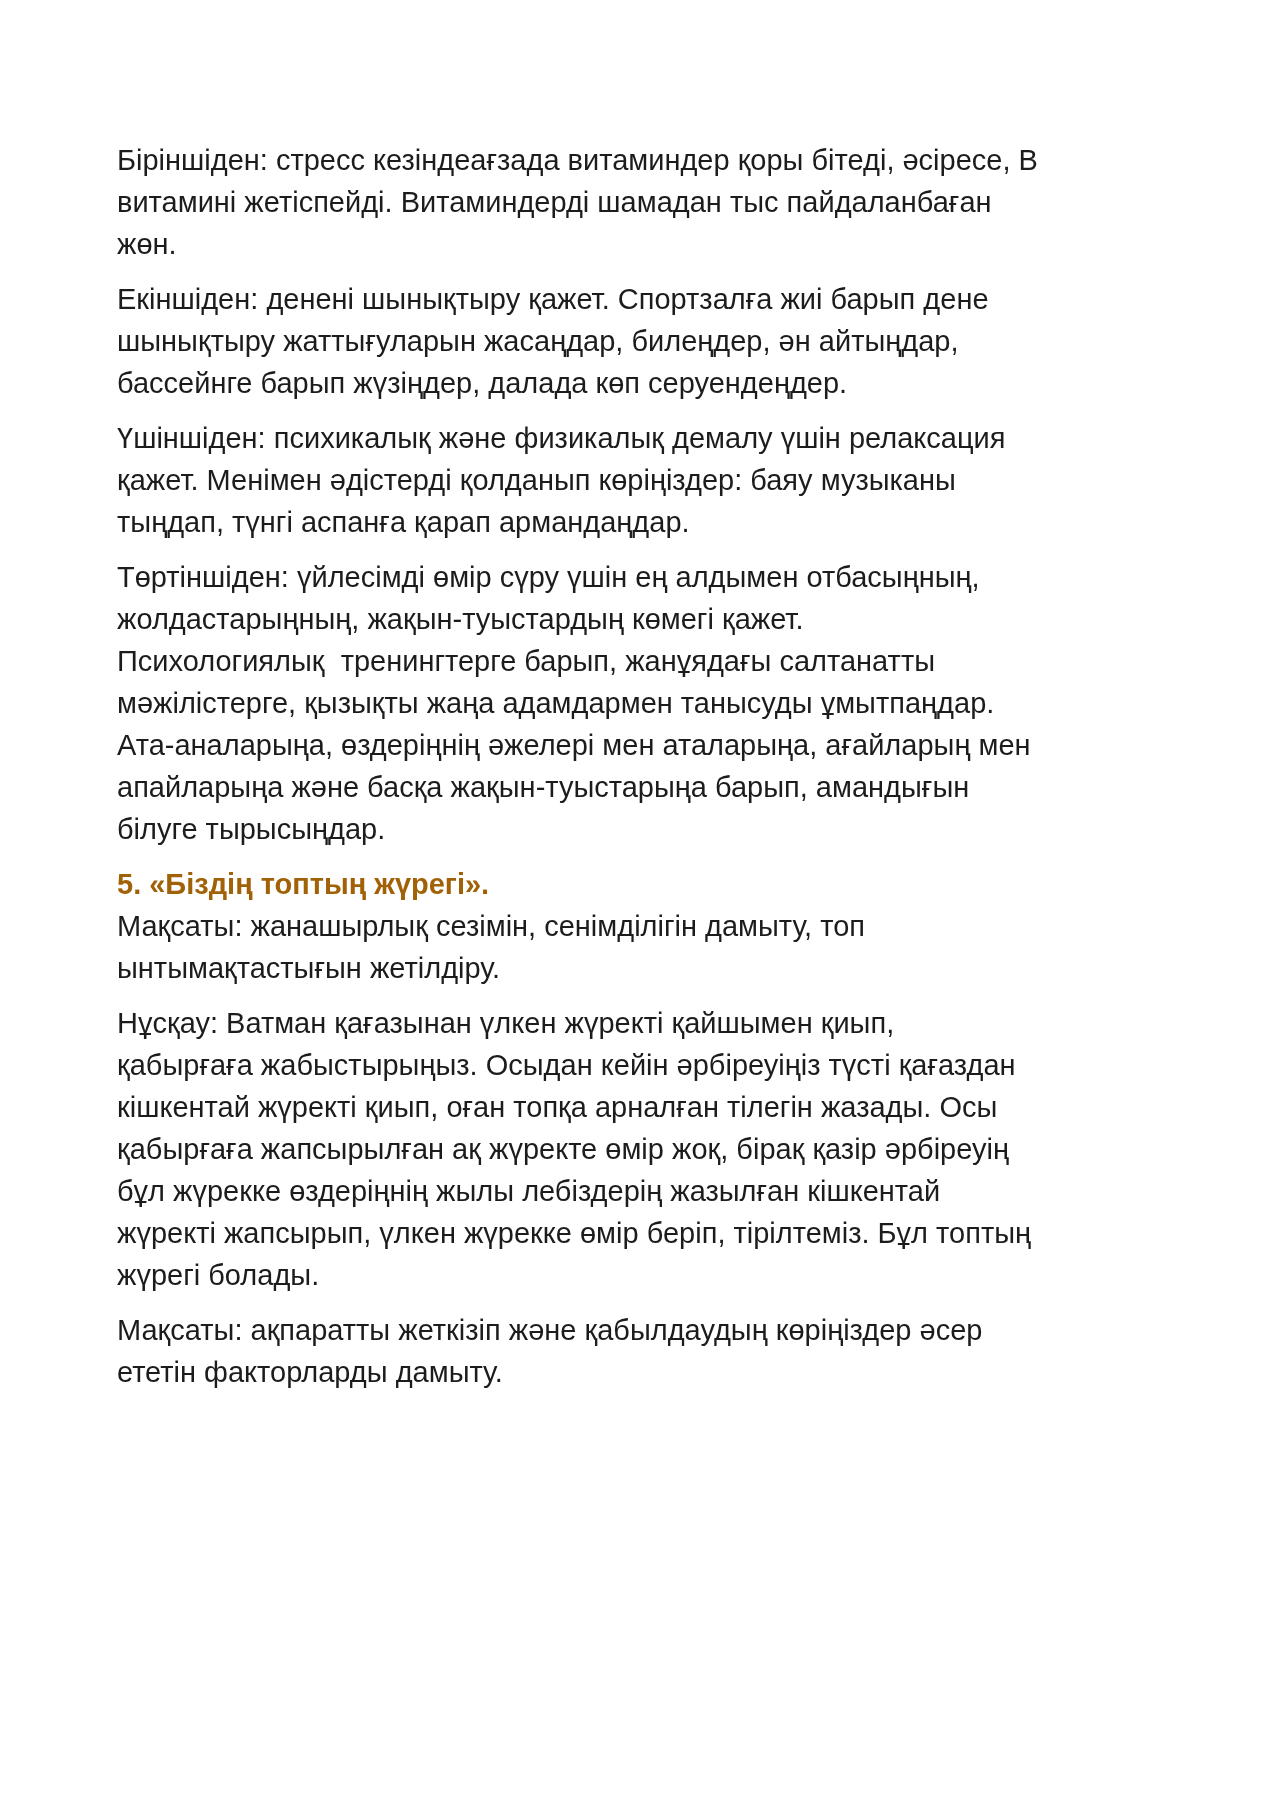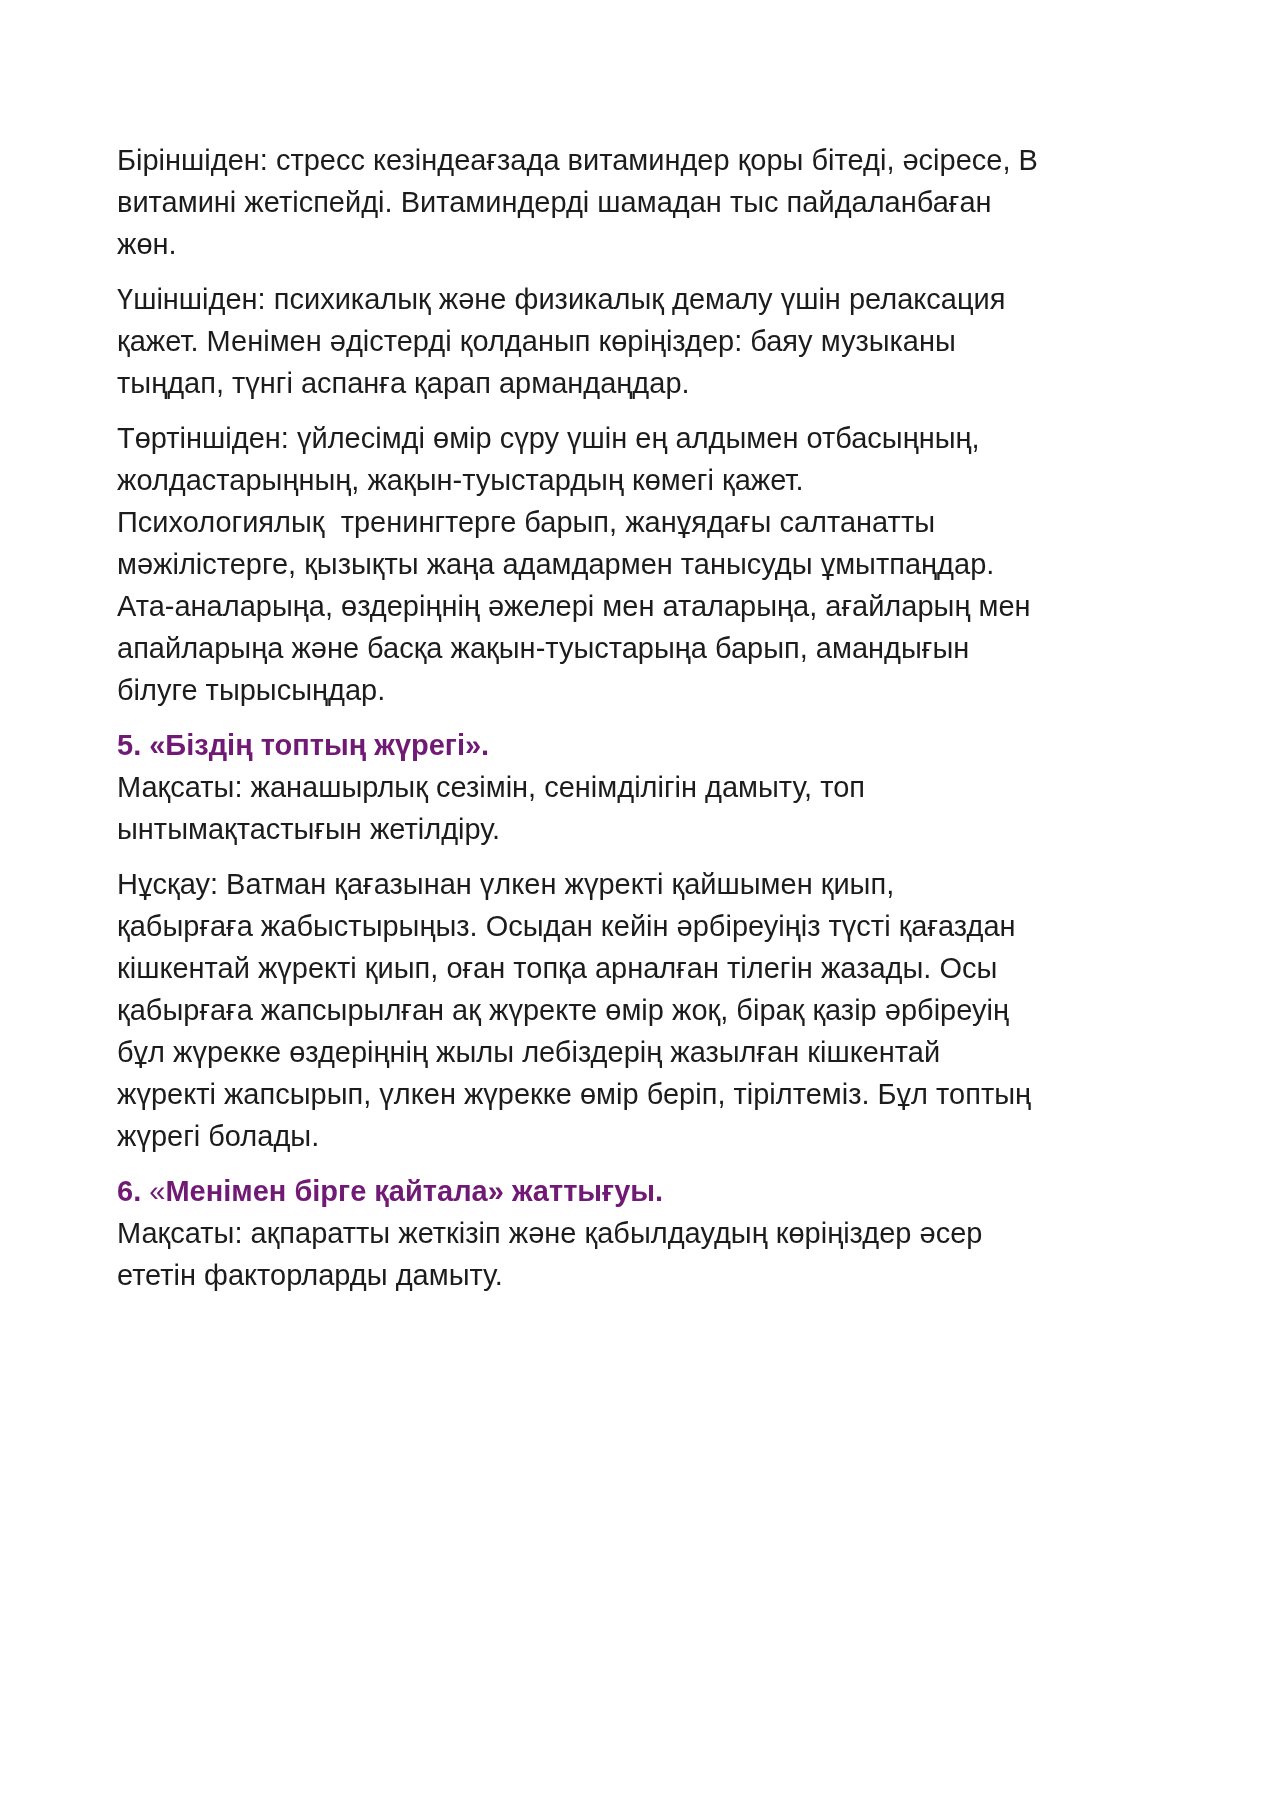--- a/index.html
+++ b/index.html
@@ -59,6 +59,9 @@
 витамині жетіспейді. Витаминдерді шамадан тыс пайдаланбаған
 жөн.</p>
 
+    <p>Екіншіден: денені шынықтыру қажет. Спортзалға жиі барып дене
+шынықтыру жаттығуларын жасаңдар, билеңдер, ән айтыңдар,
+бассейнге барып жүзіңдер, далада көп серуендеңдер.</p>
 
     <p>Үшіншіден: психикалық және физикалық демалу үшін релаксация
 қажет. Менімен әдістерді қолданып көріңіздер: баяу музыканы

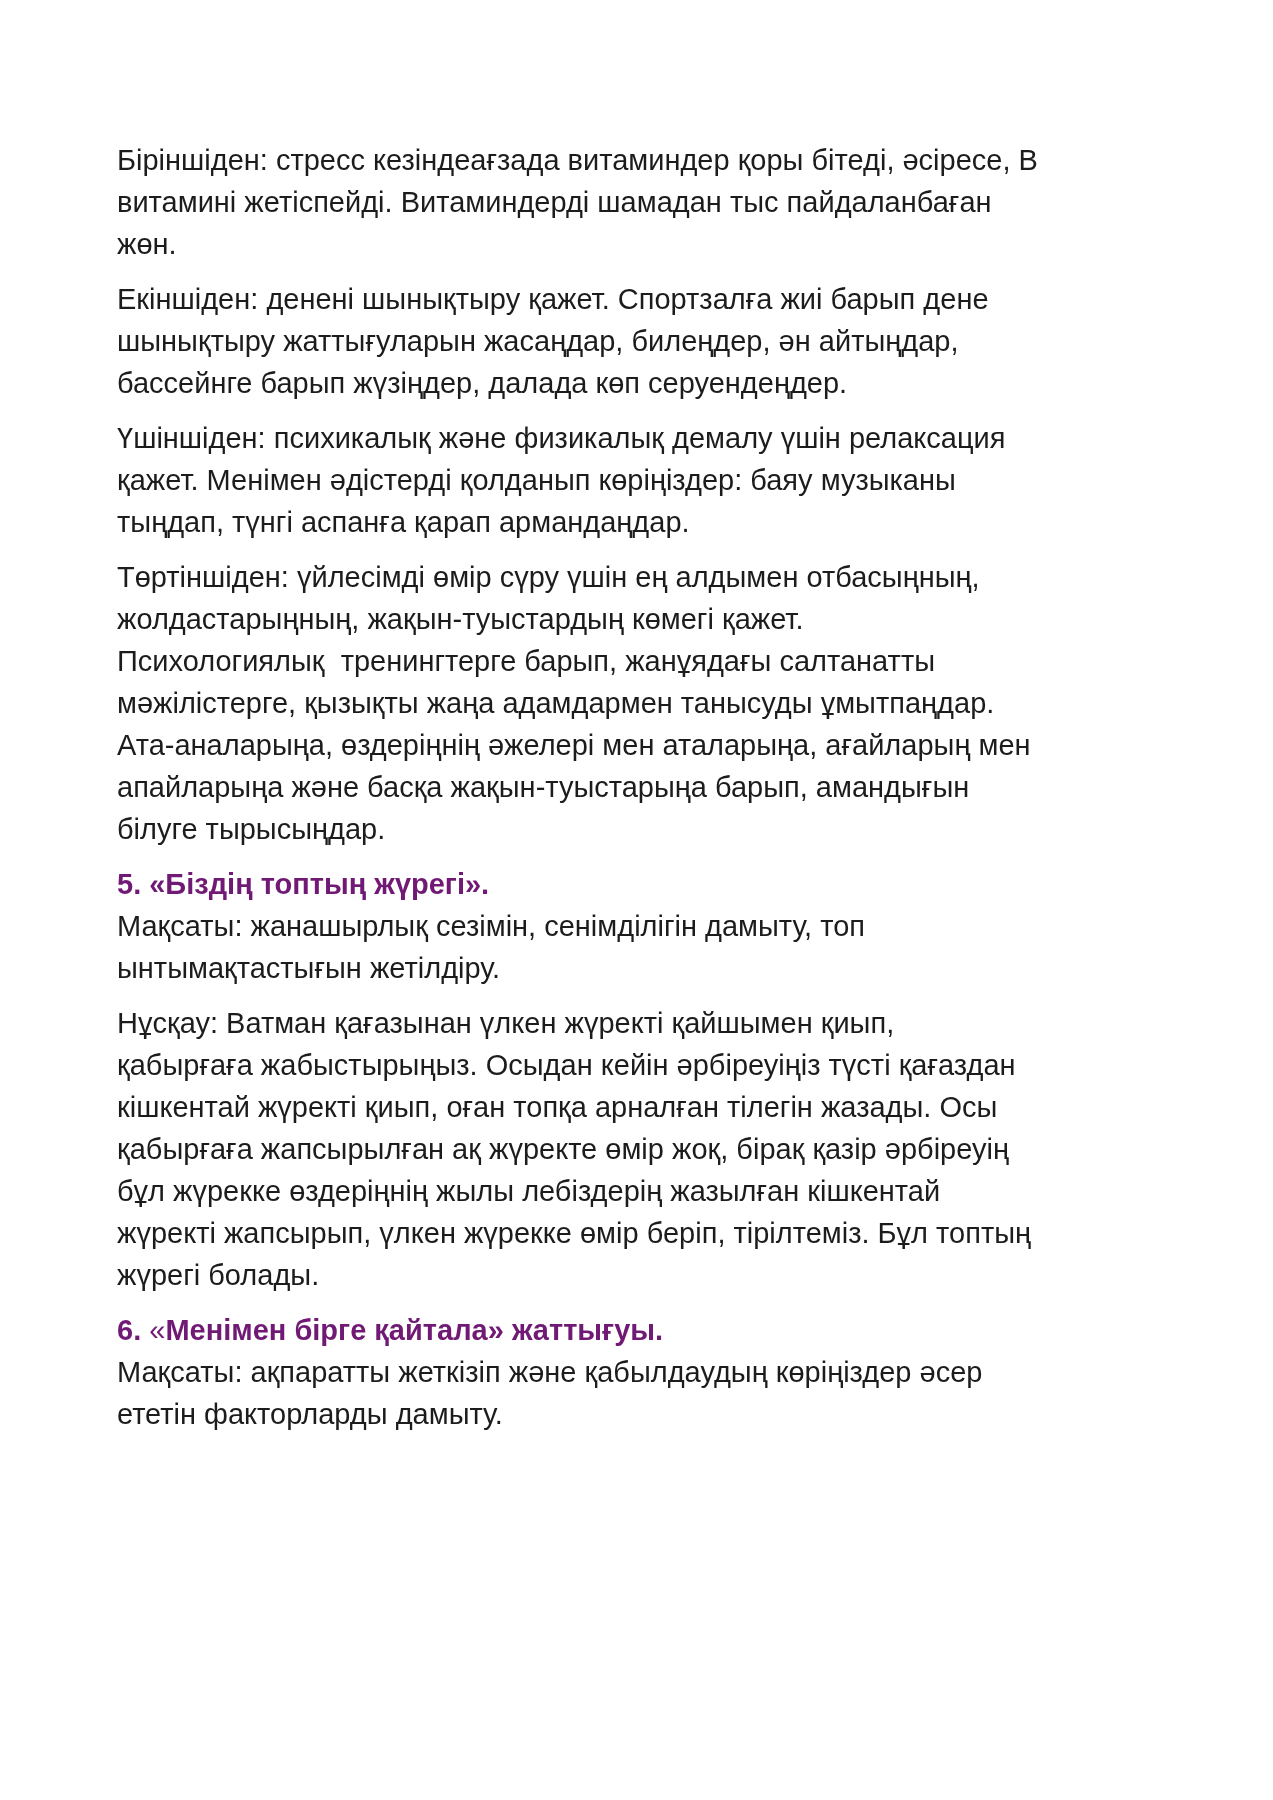--- a/index.html
+++ b/index.html
@@ -39,7 +39,7 @@
     font-weight: 700;
     line-height: 42px;
     margin: 0;
-    color: #701a75;
+    color: #a16207;
     white-space: pre-wrap;
   }
   .heading .regular {

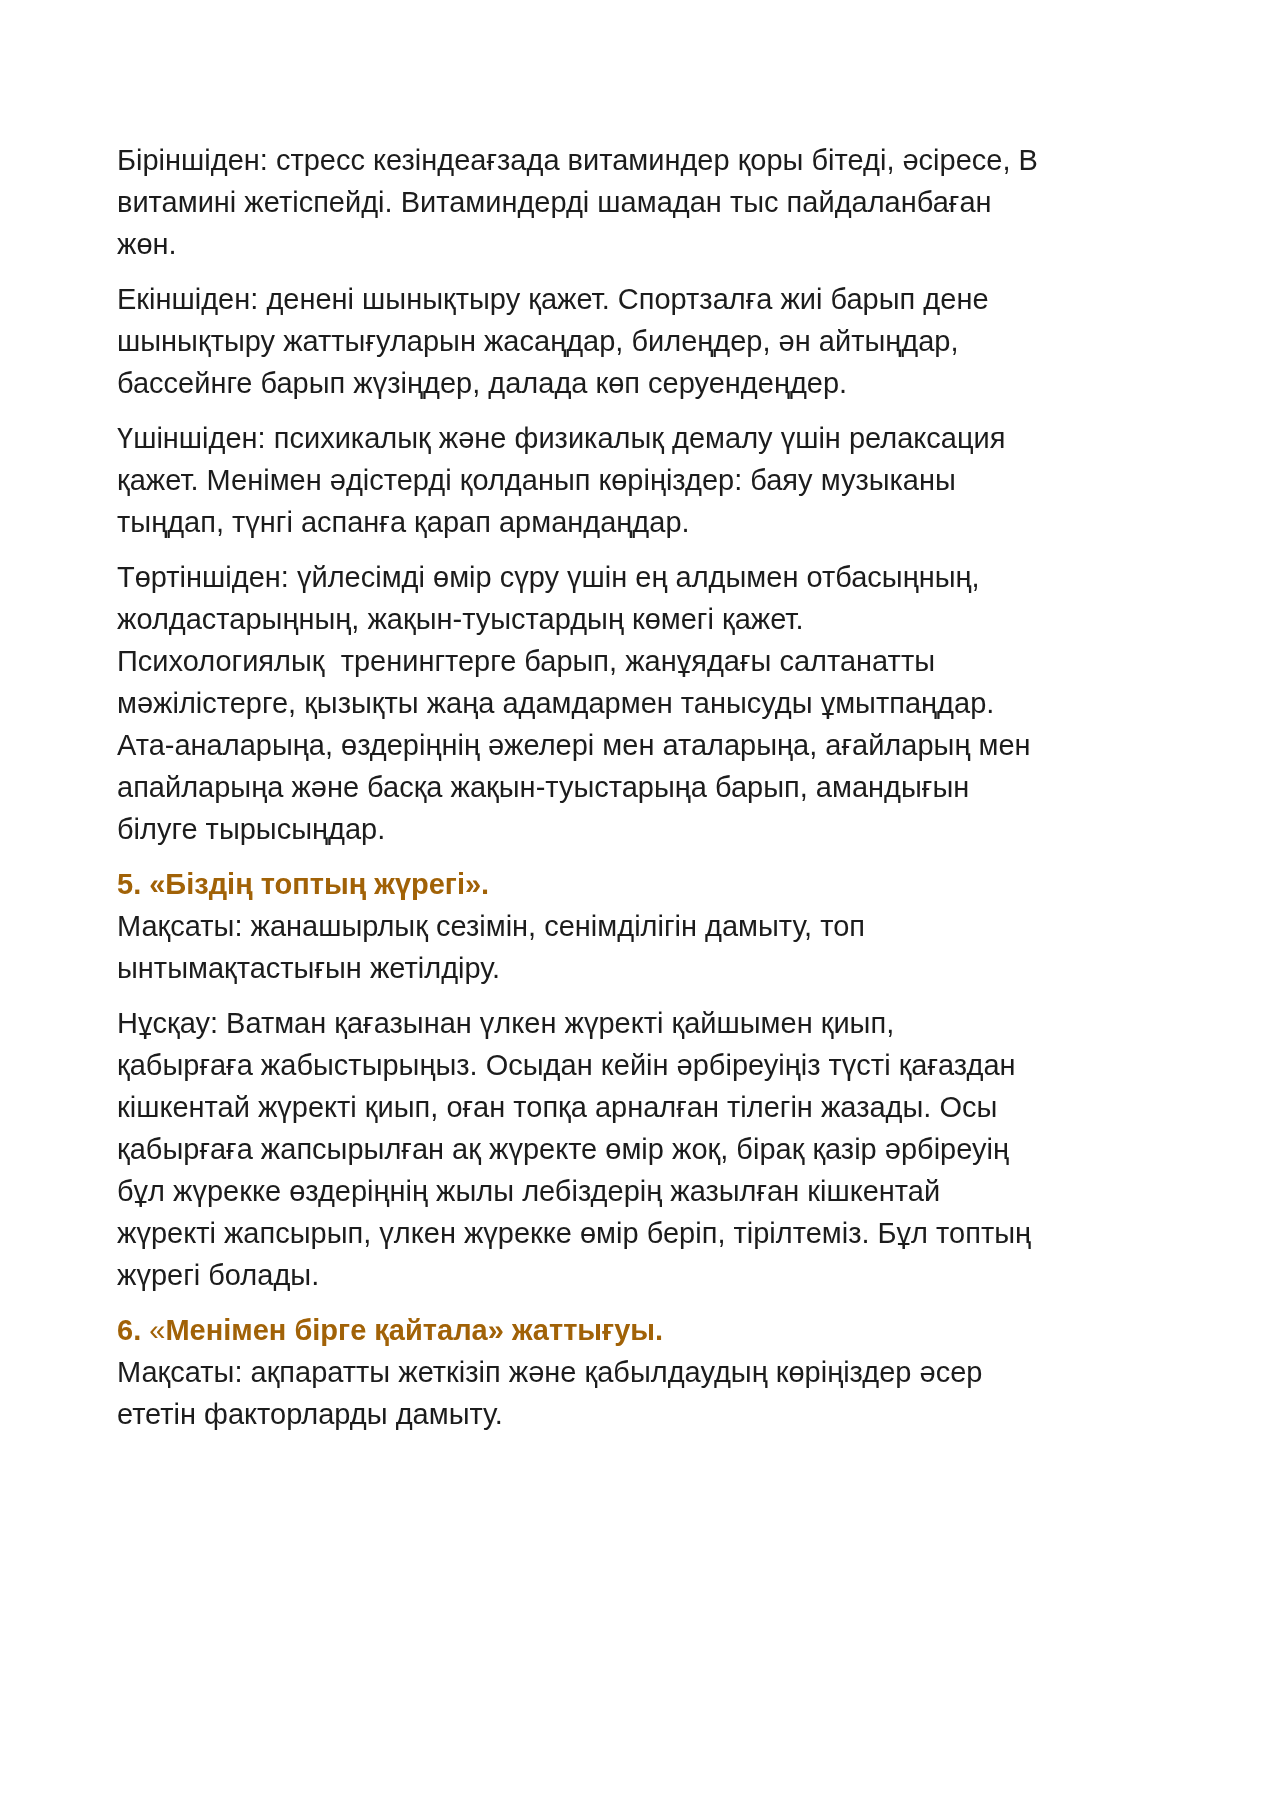--- a/index.html
+++ b/index.html
@@ -88,7 +88,6 @@
 жүректі жапсырып, үлкен жүрекке өмір беріп, тірілтеміз. Бұл топтың
 жүрегі болады.</p>
 
-    <h2 class="heading"><span class="bold">6. </span><span class="regular">«</span><span class="bold">Менімен бірге қайтала» жаттығуы.</span></h2>
 
     <p>Мақсаты: ақпаратты жеткізіп және қабылдаудың көріңіздер әсер
 ететін факторларды дамыту.</p>

